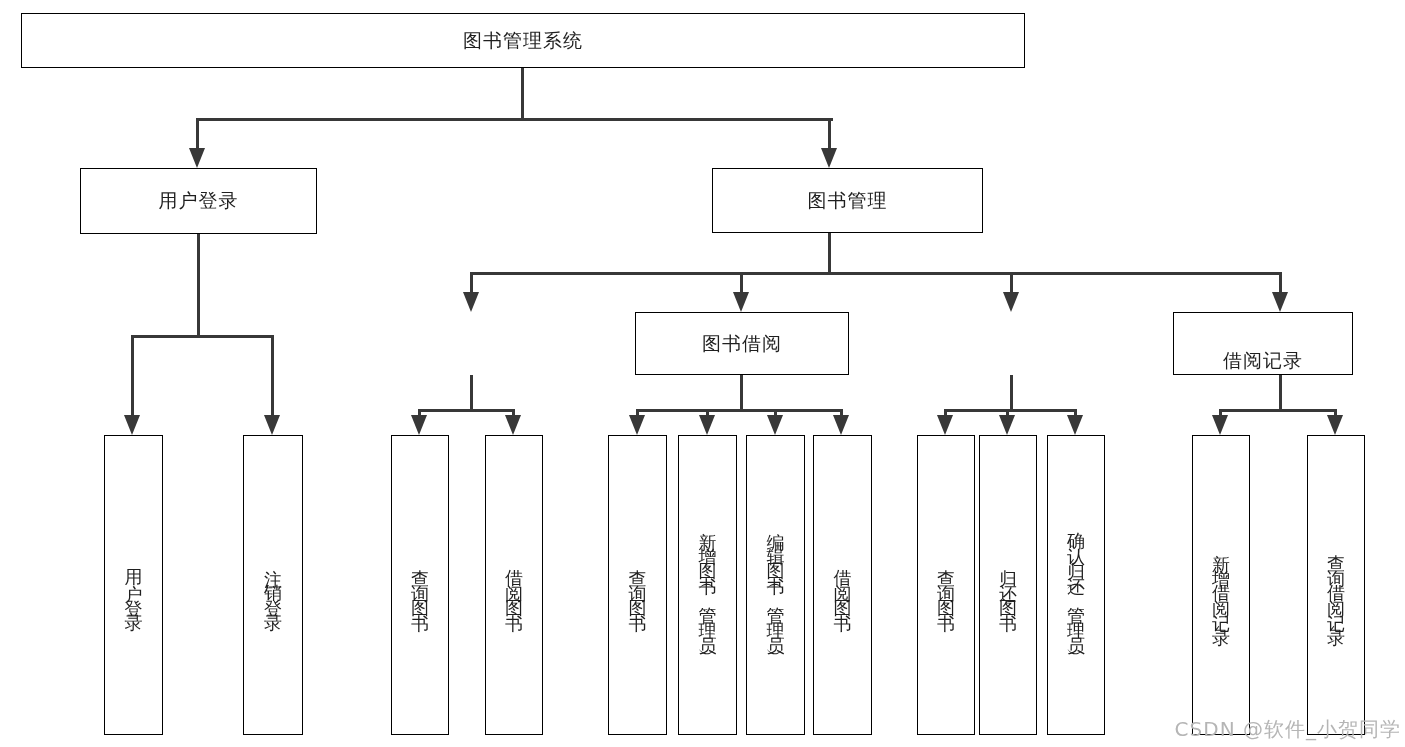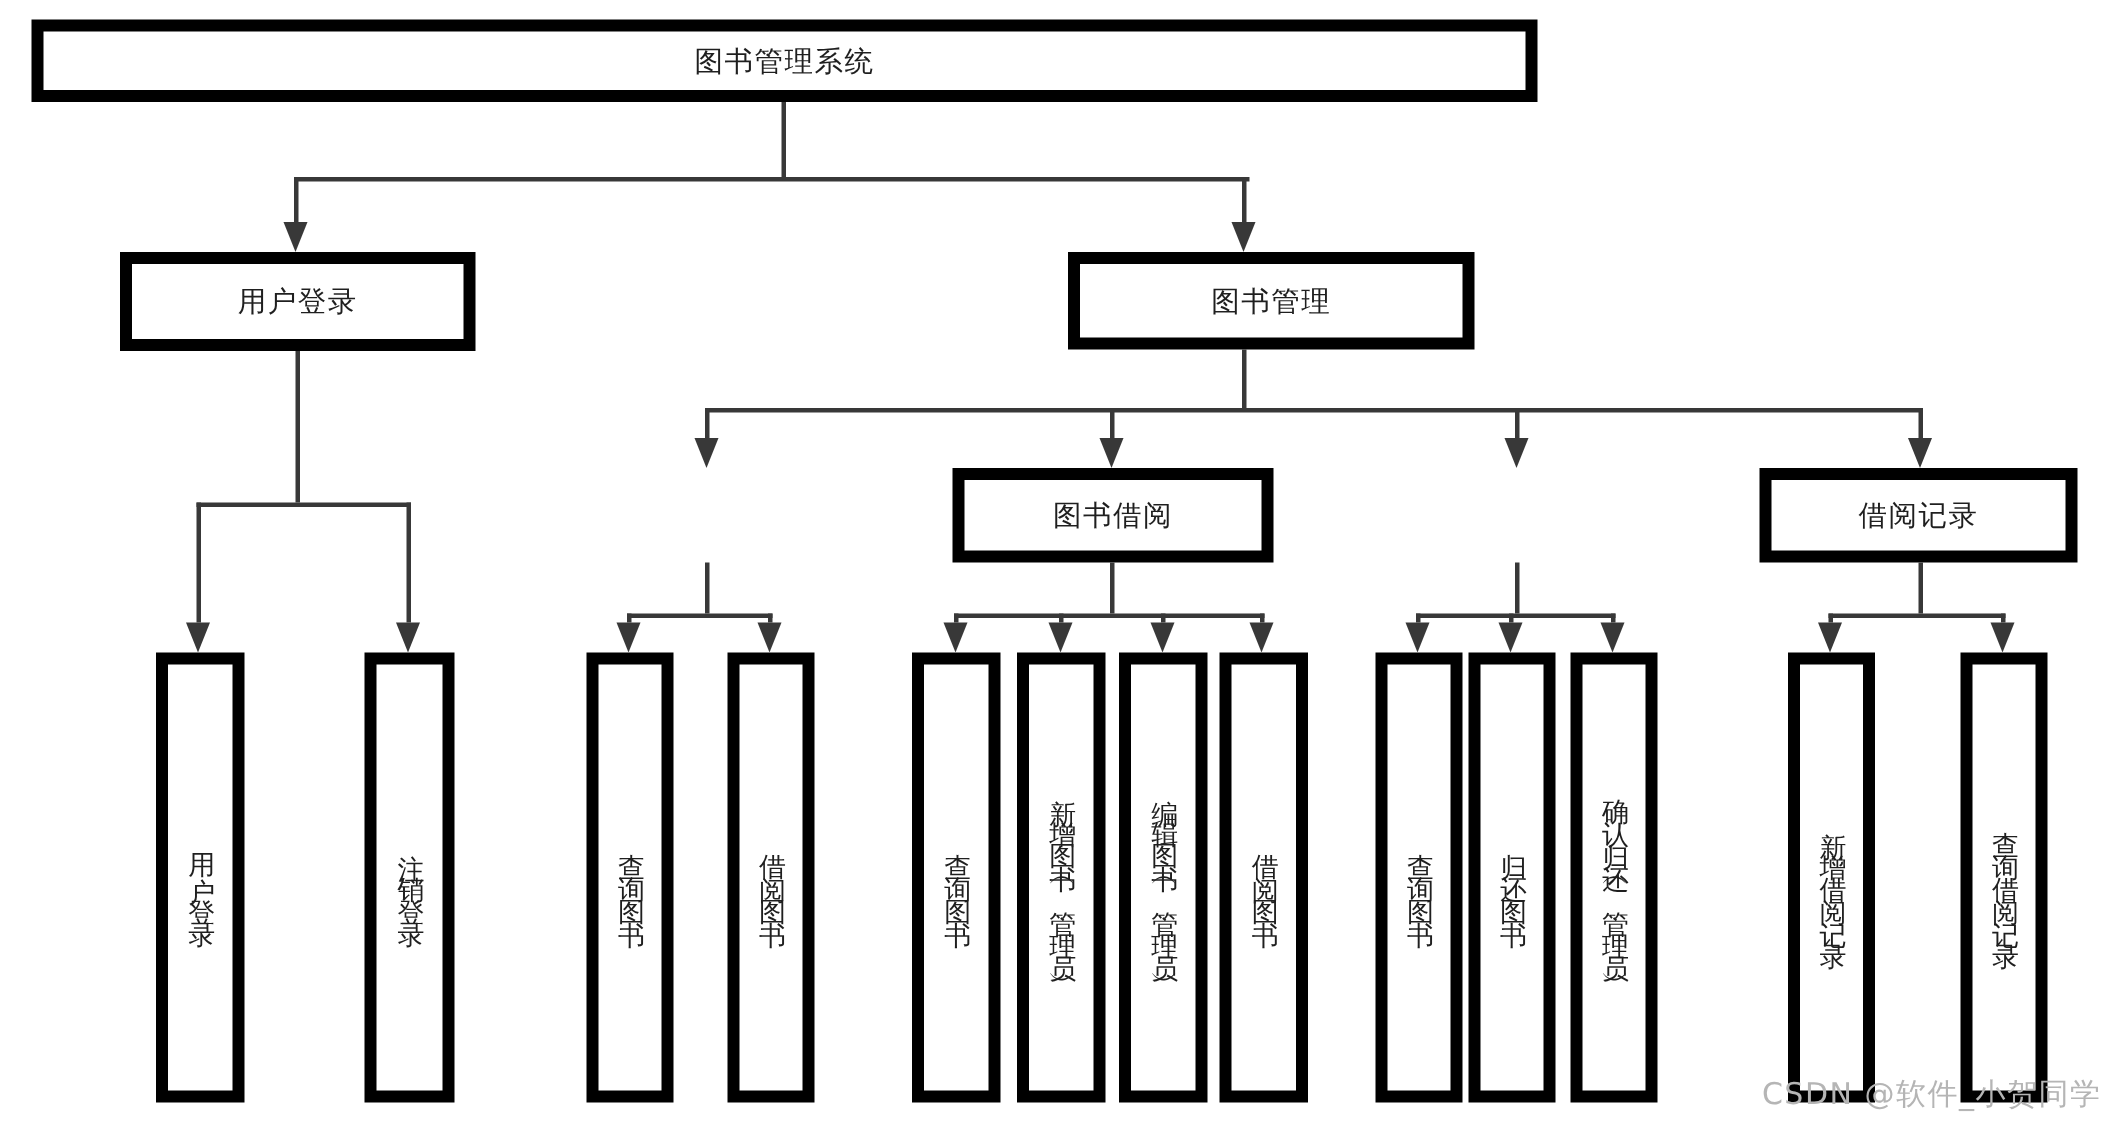--- a/index.html
+++ b/index.html
@@ -14,7 +14,7 @@
   .box{
     position:absolute;
     box-sizing:border-box;
-    border:8px solid #000000;
+    border:1px solid #000000;
     background:#ffffff;
     display:flex;align-items:center;justify-content:center;
   }

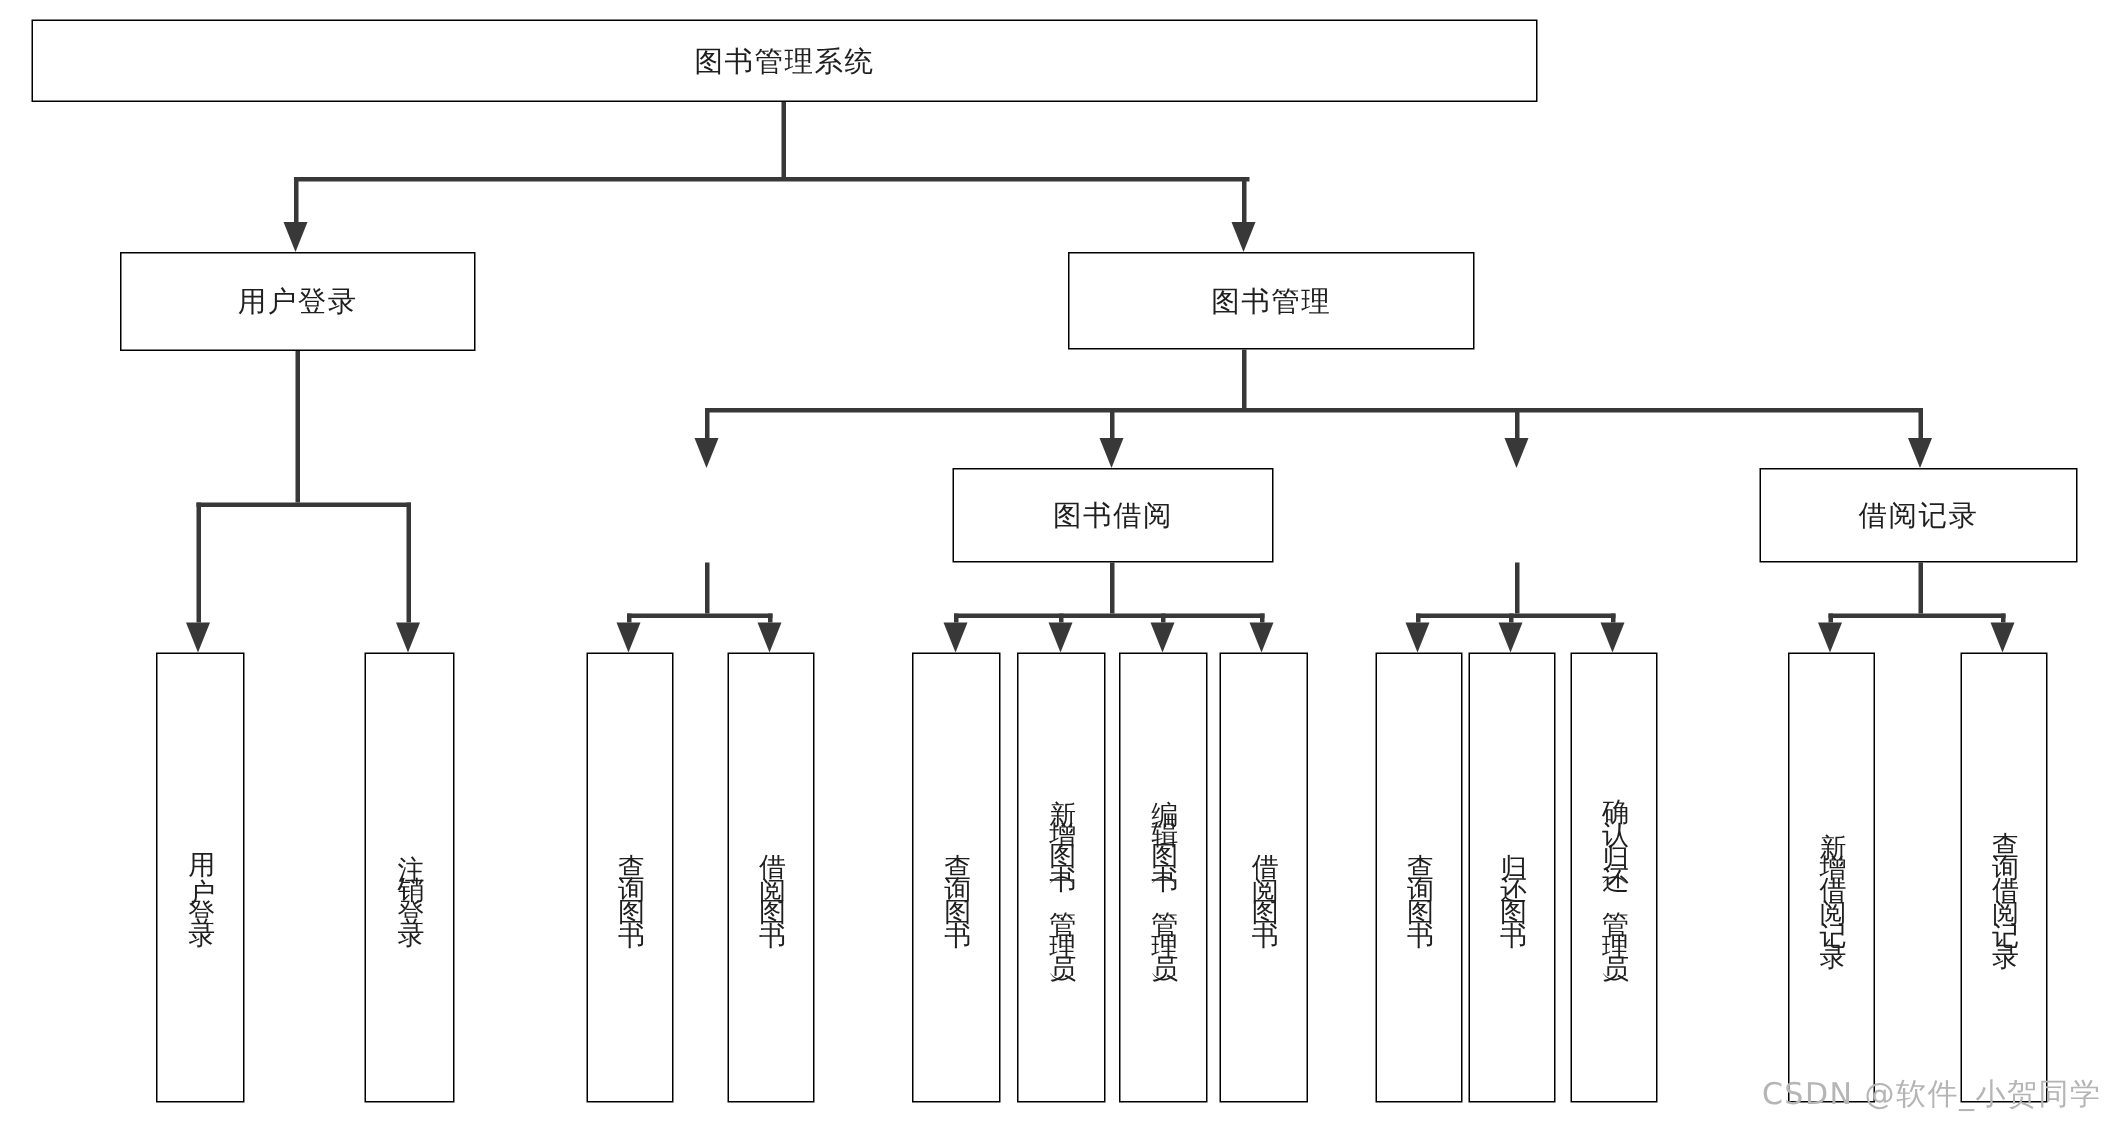--- a/index.html
+++ b/index.html
@@ -85,7 +85,7 @@
   <div class="box hbox" style="left:635px;top:312px;width:214px;height:63px;font-family:Liberation Mono, monospace;">
     <span>图书借阅</span>
   </div>
-  <div class="box hbox" style="left:1173px;top:312px;width:212px;height:63px;">
+  <div class="box hbox" style="left:1173px;top:312px;width:180px;height:63px;align-items:flex-end;">
     <span>借阅记录</span>
   </div>
 

